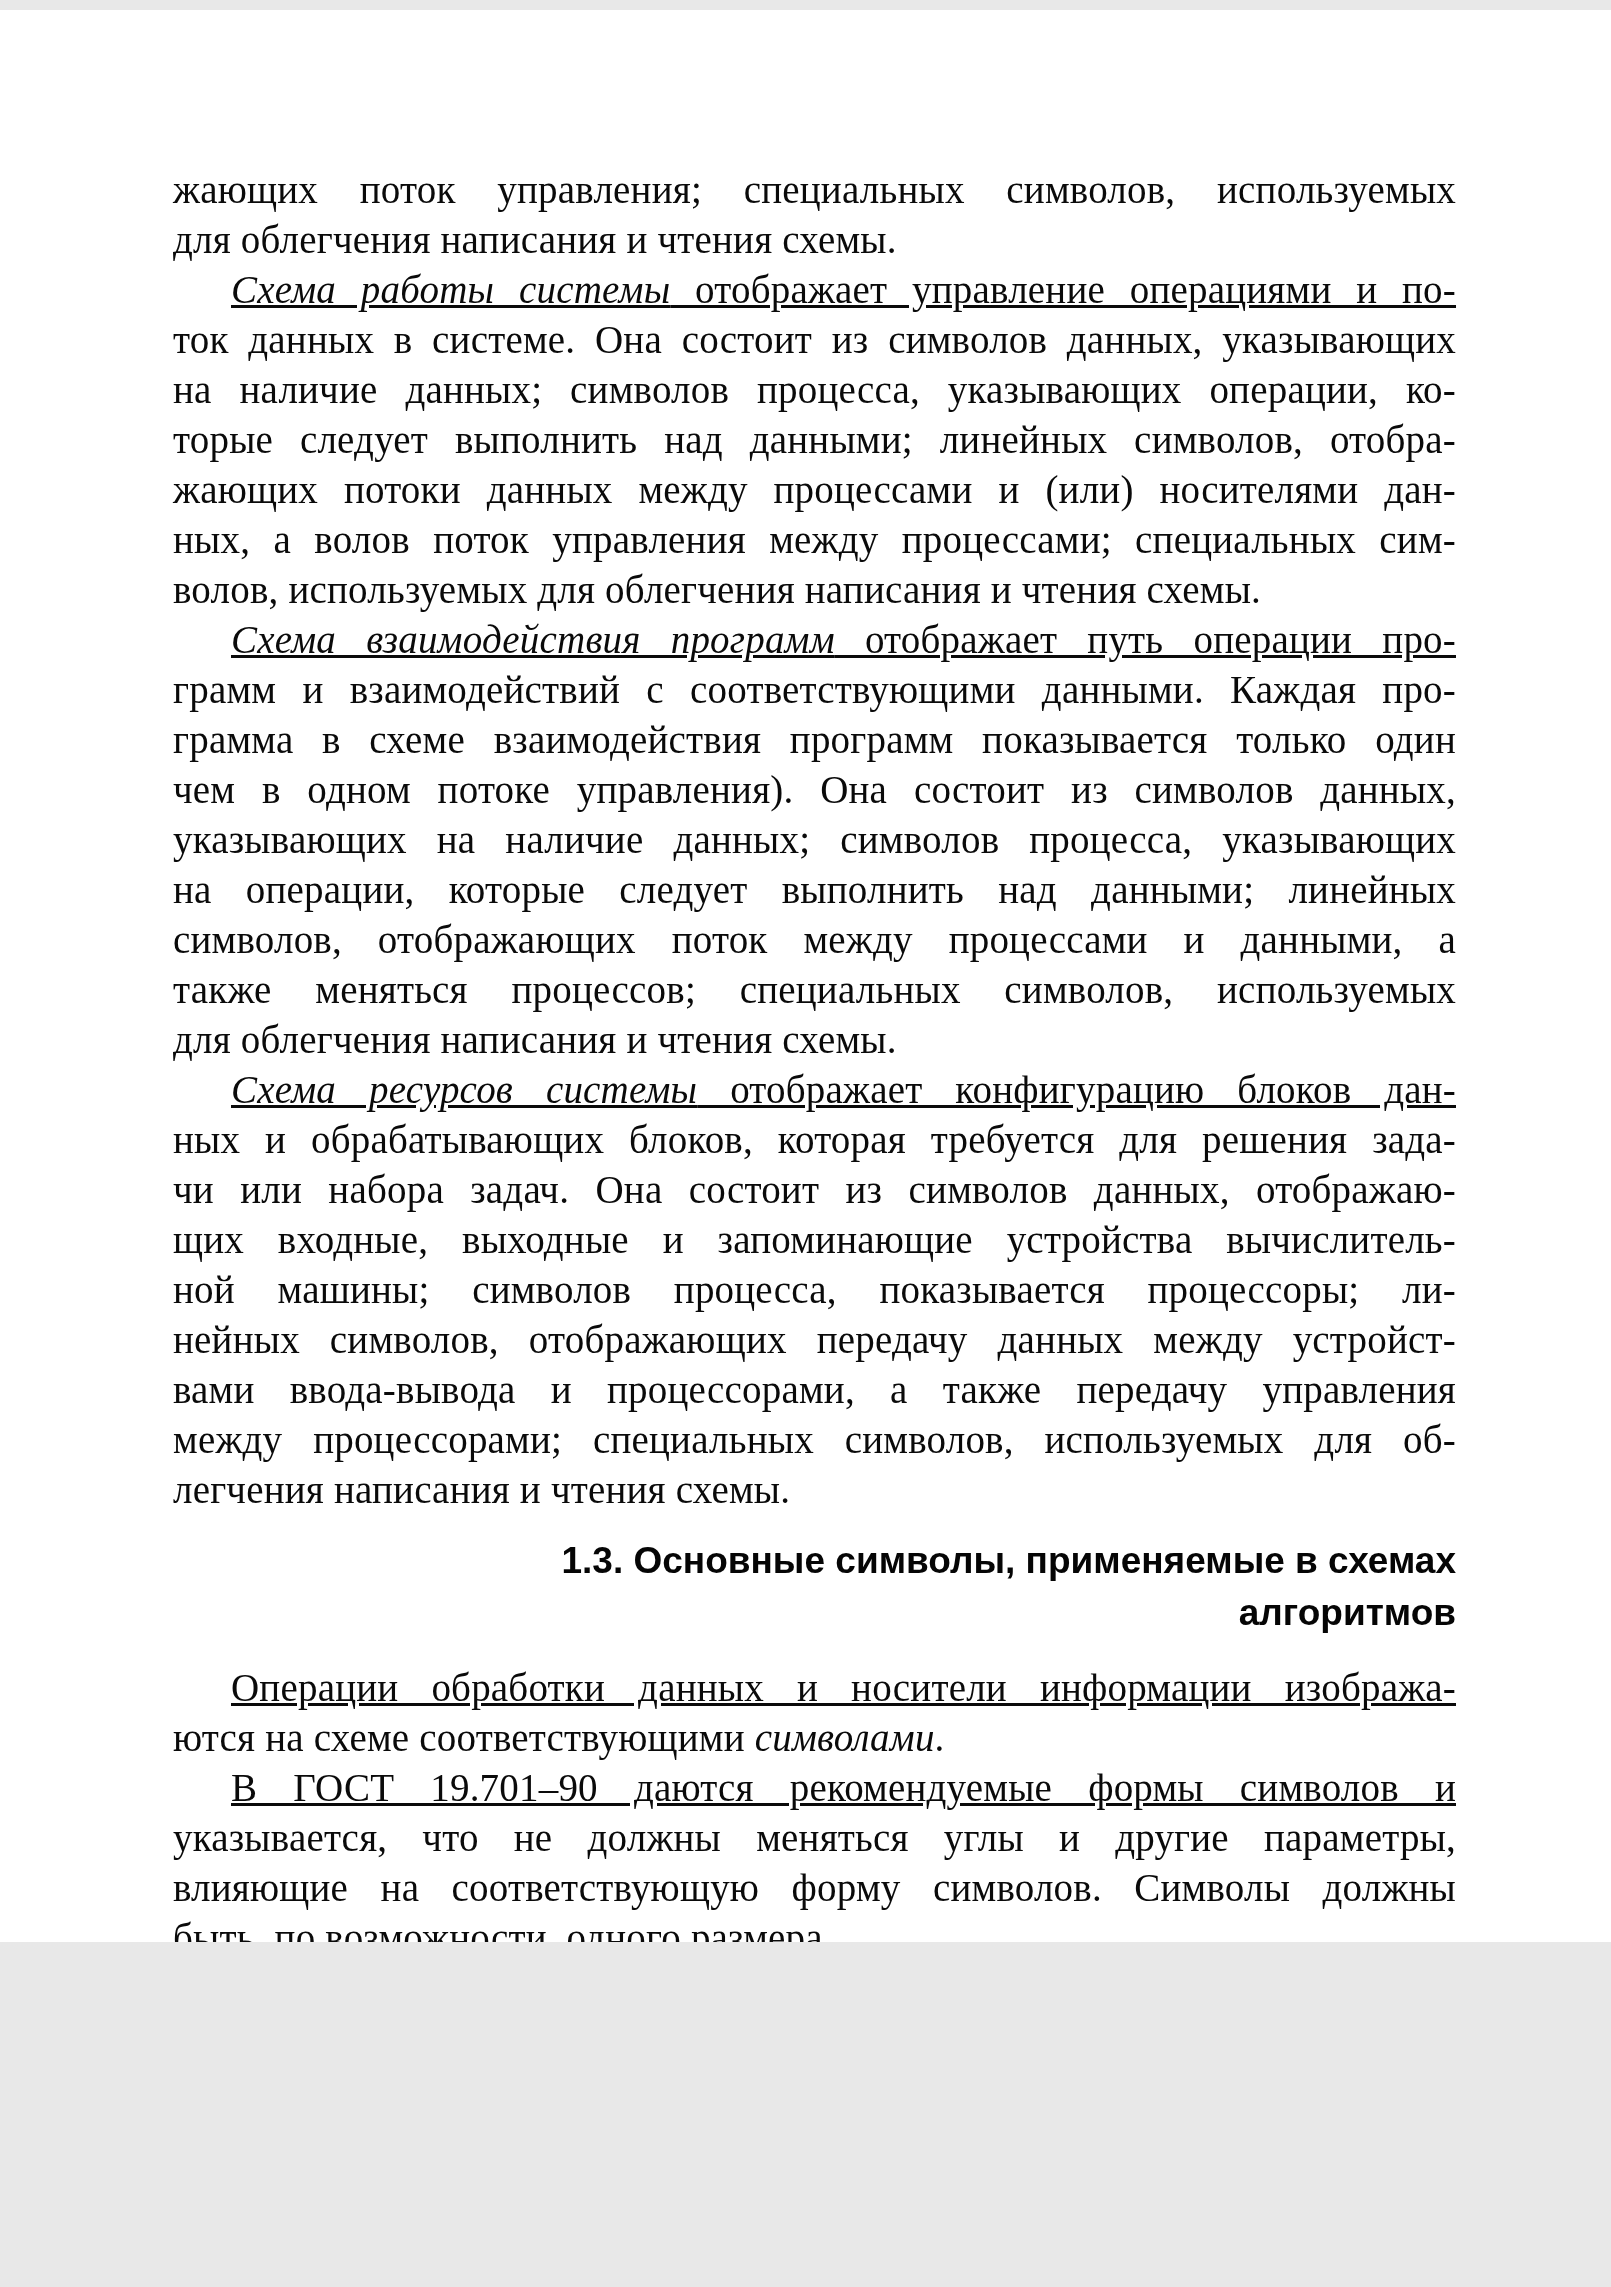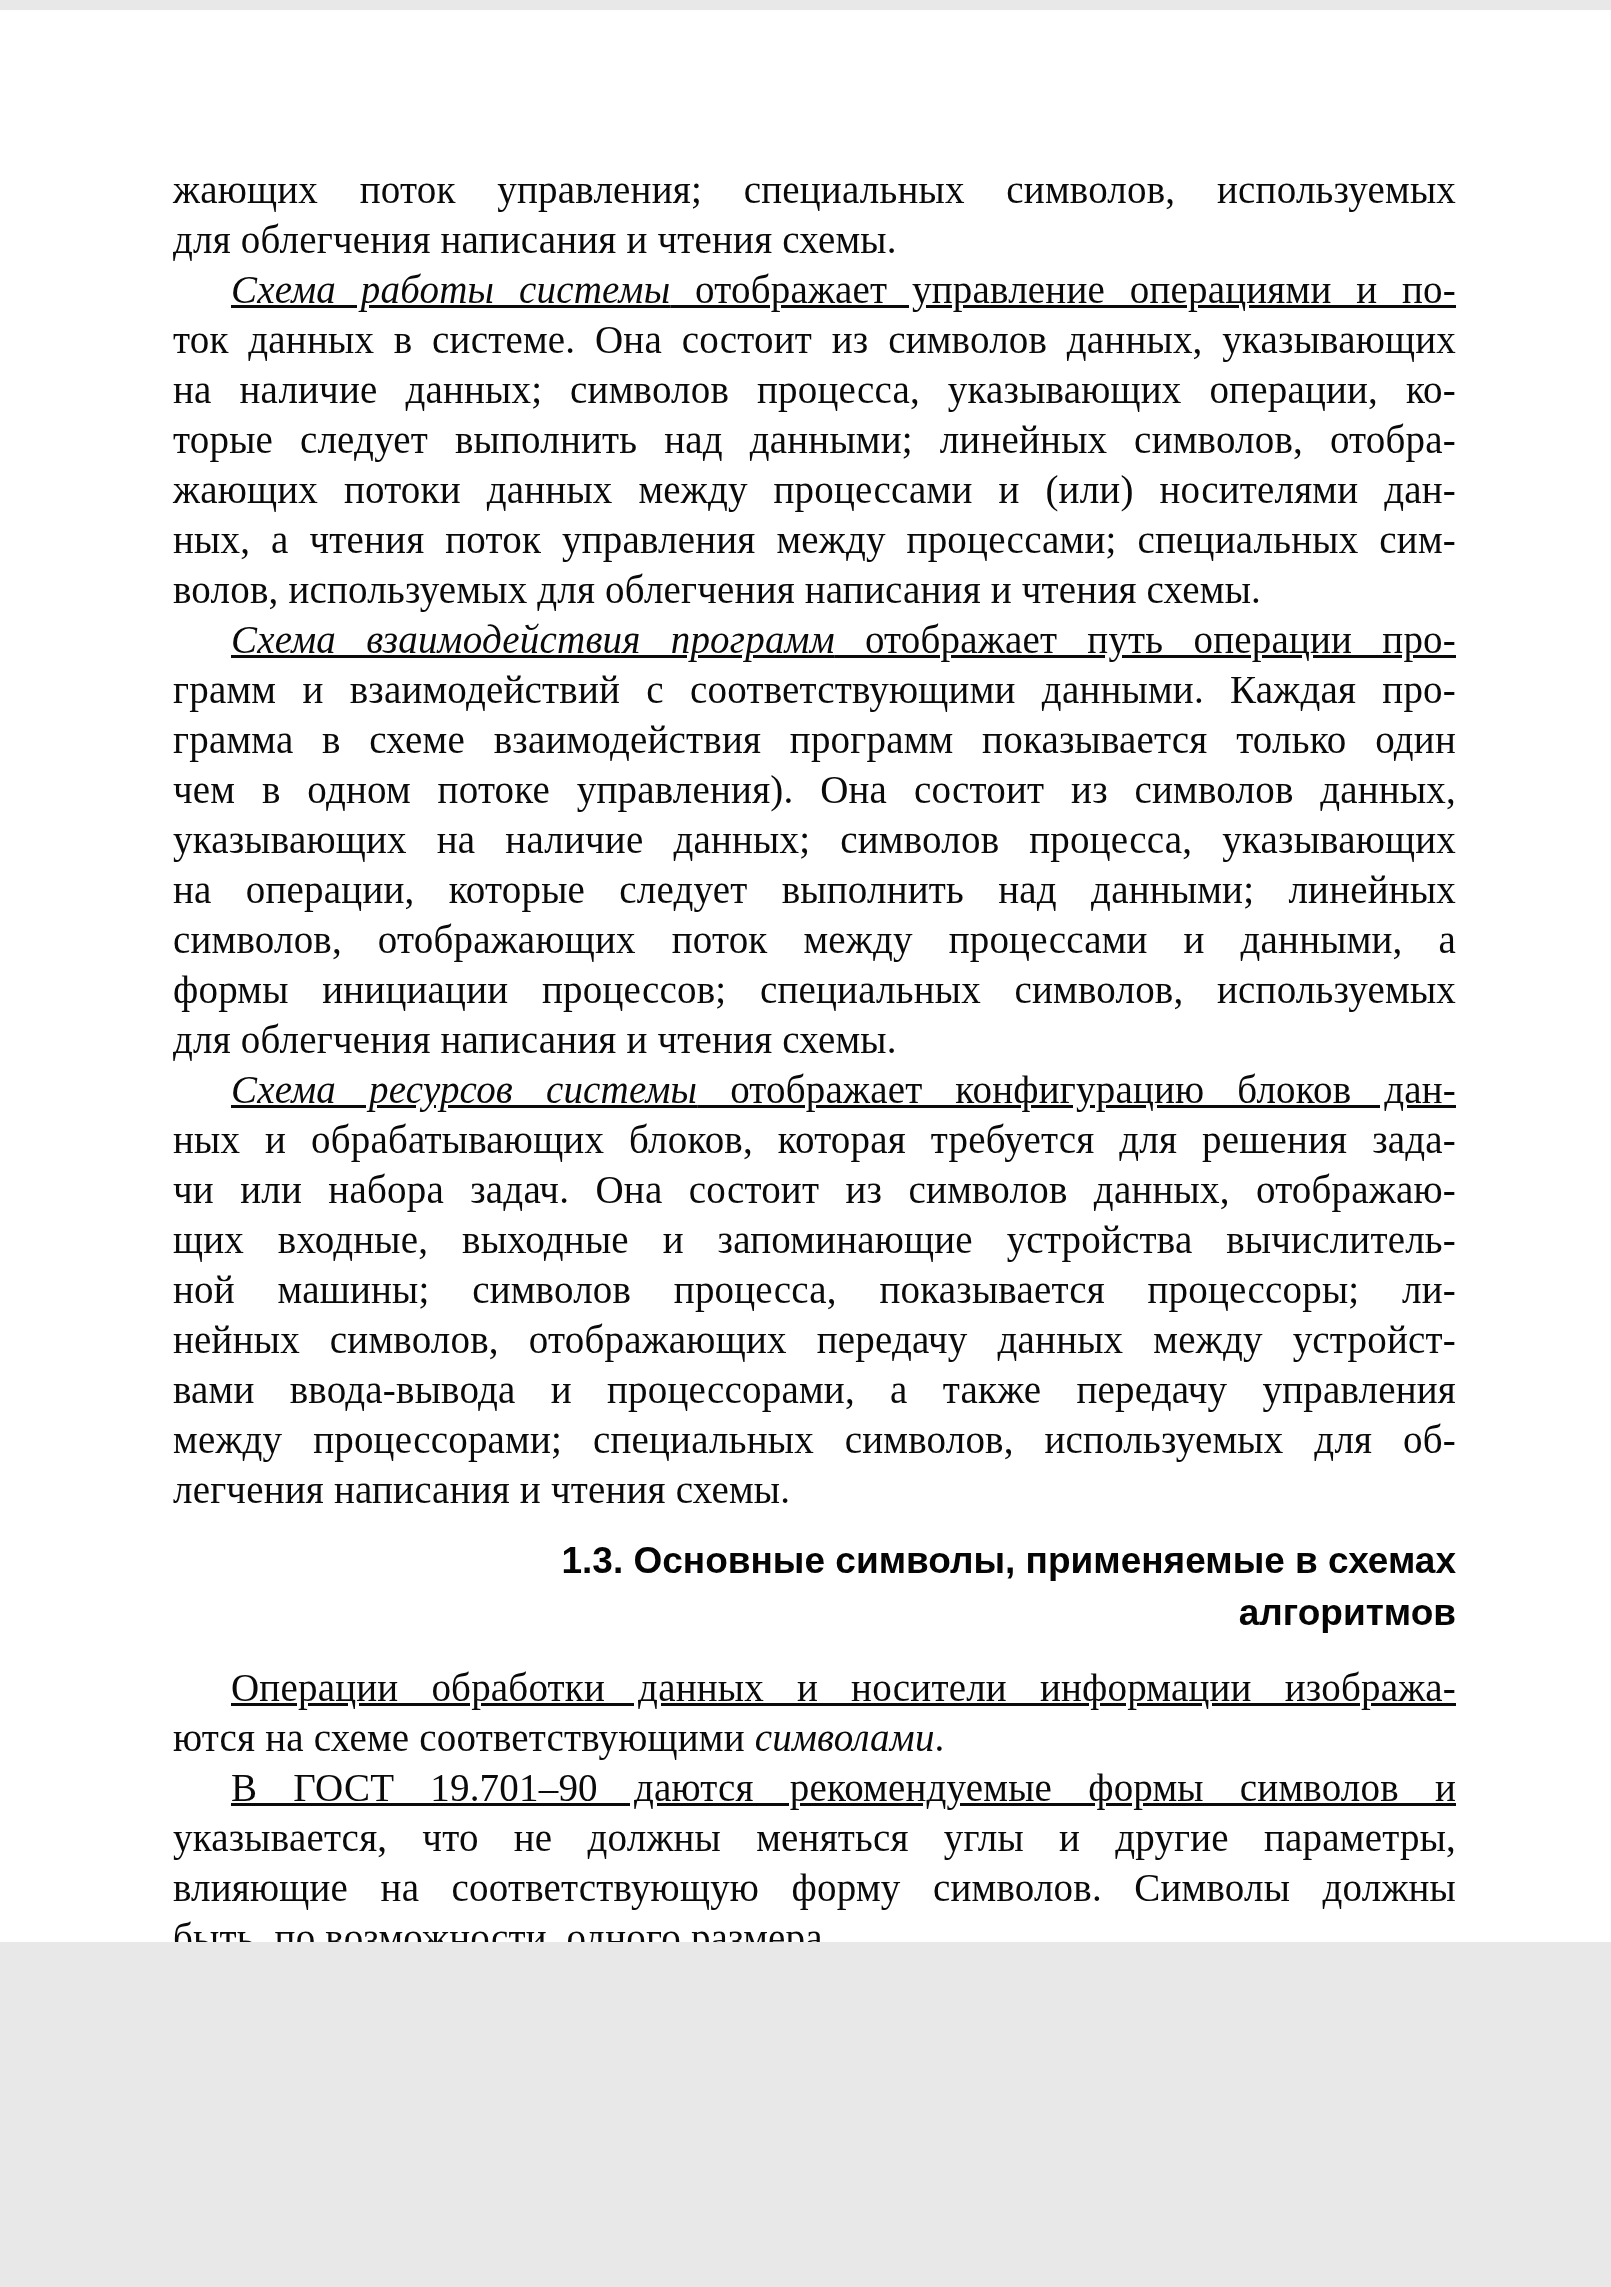--- a/index.html
+++ b/index.html
@@ -81,7 +81,7 @@
         <div class="line"><span>на наличие данных; символов процесса, указывающих операции, ко-</span></div>
         <div class="line"><span>торые следует выполнить над данными; линейных символов, отобра-</span></div>
         <div class="line"><span>жающих потоки данных между процессами и (или) носителями дан-</span></div>
-        <div class="line"><span>ных, а чтения поток управления между процессами; специальных сим-</span></div>
+        <div class="line"><span>ных, а волов поток управления между процессами; специальных сим-</span></div>
         <div class="line last"><span>волов, используемых для облегчения написания и чтения схемы.</span></div>
       </div>
       <div class="para body">

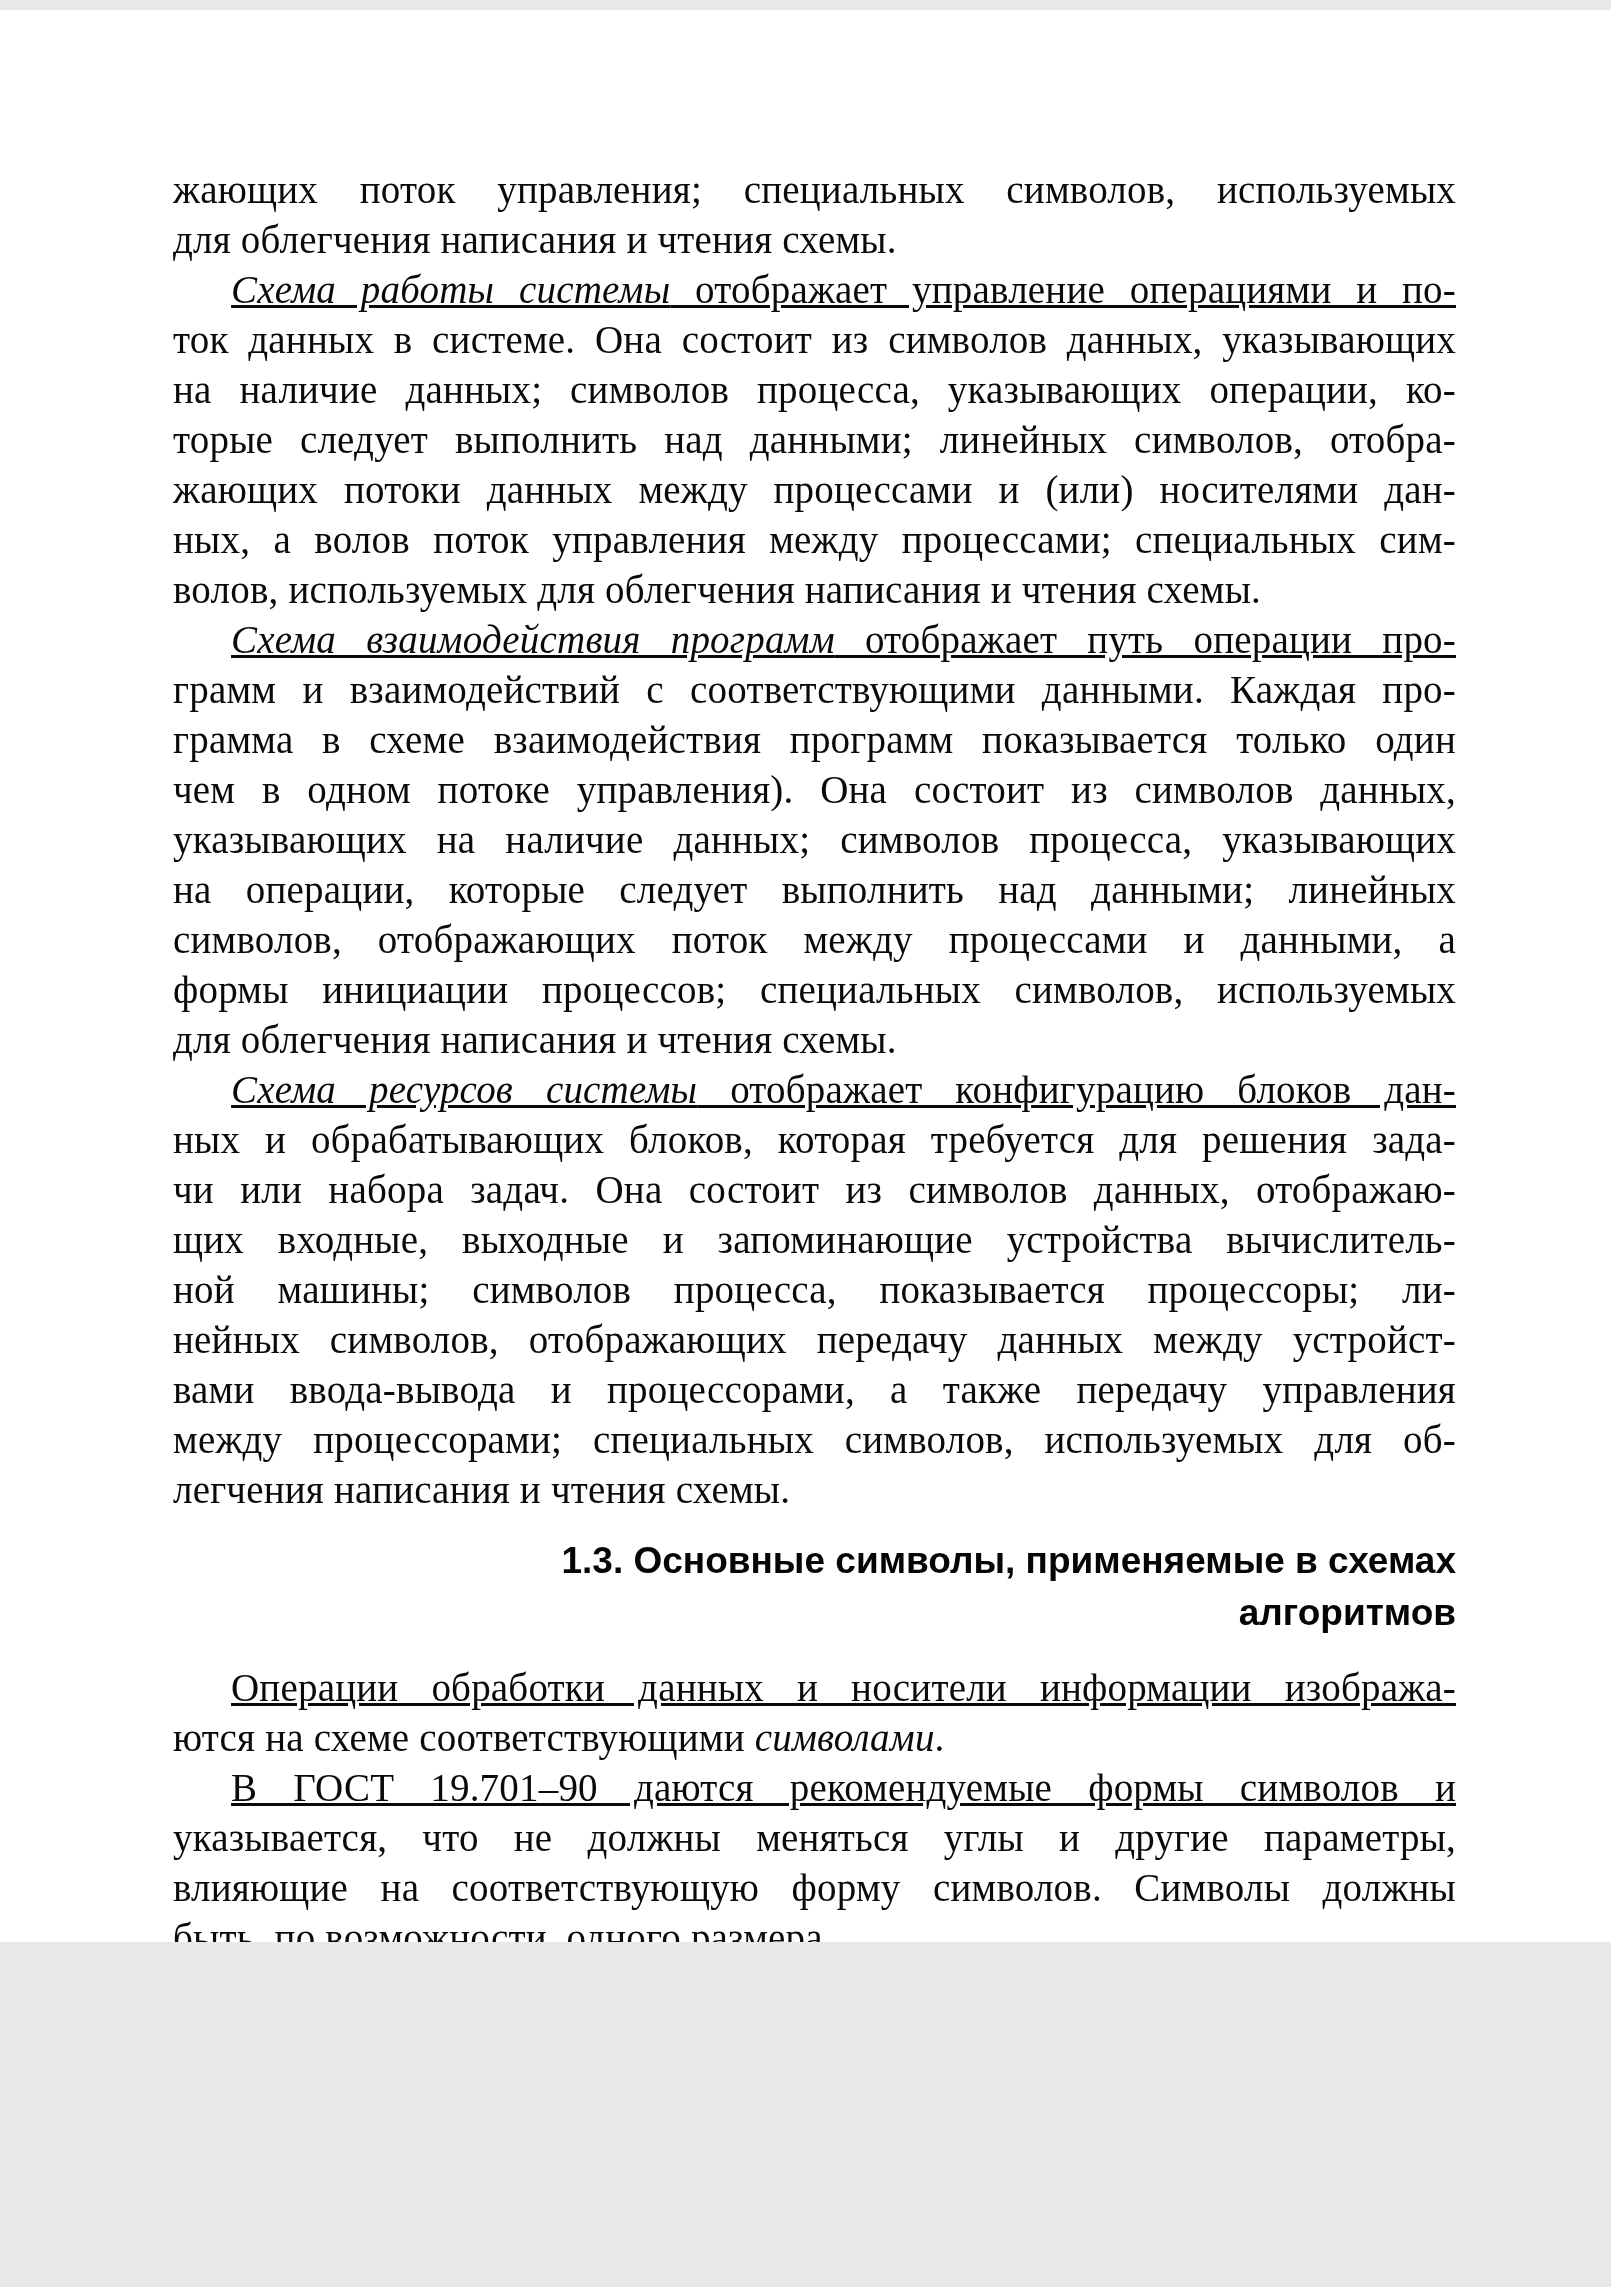--- a/index.html
+++ b/index.html
@@ -92,7 +92,7 @@
         <div class="line"><span>указывающих на наличие данных; символов процесса, указывающих</span></div>
         <div class="line"><span>на операции, которые следует выполнить над данными; линейных</span></div>
         <div class="line"><span>символов, отображающих поток между процессами и данными, а</span></div>
-        <div class="line"><span>формы инициации процессов; специальных символов, используемых</span></div>
+        <div class="line"><span>также меняться процессов; специальных символов, используемых</span></div>
         <div class="line last"><span>для облегчения написания и чтения схемы.</span></div>
       </div>
       <div class="para body">

